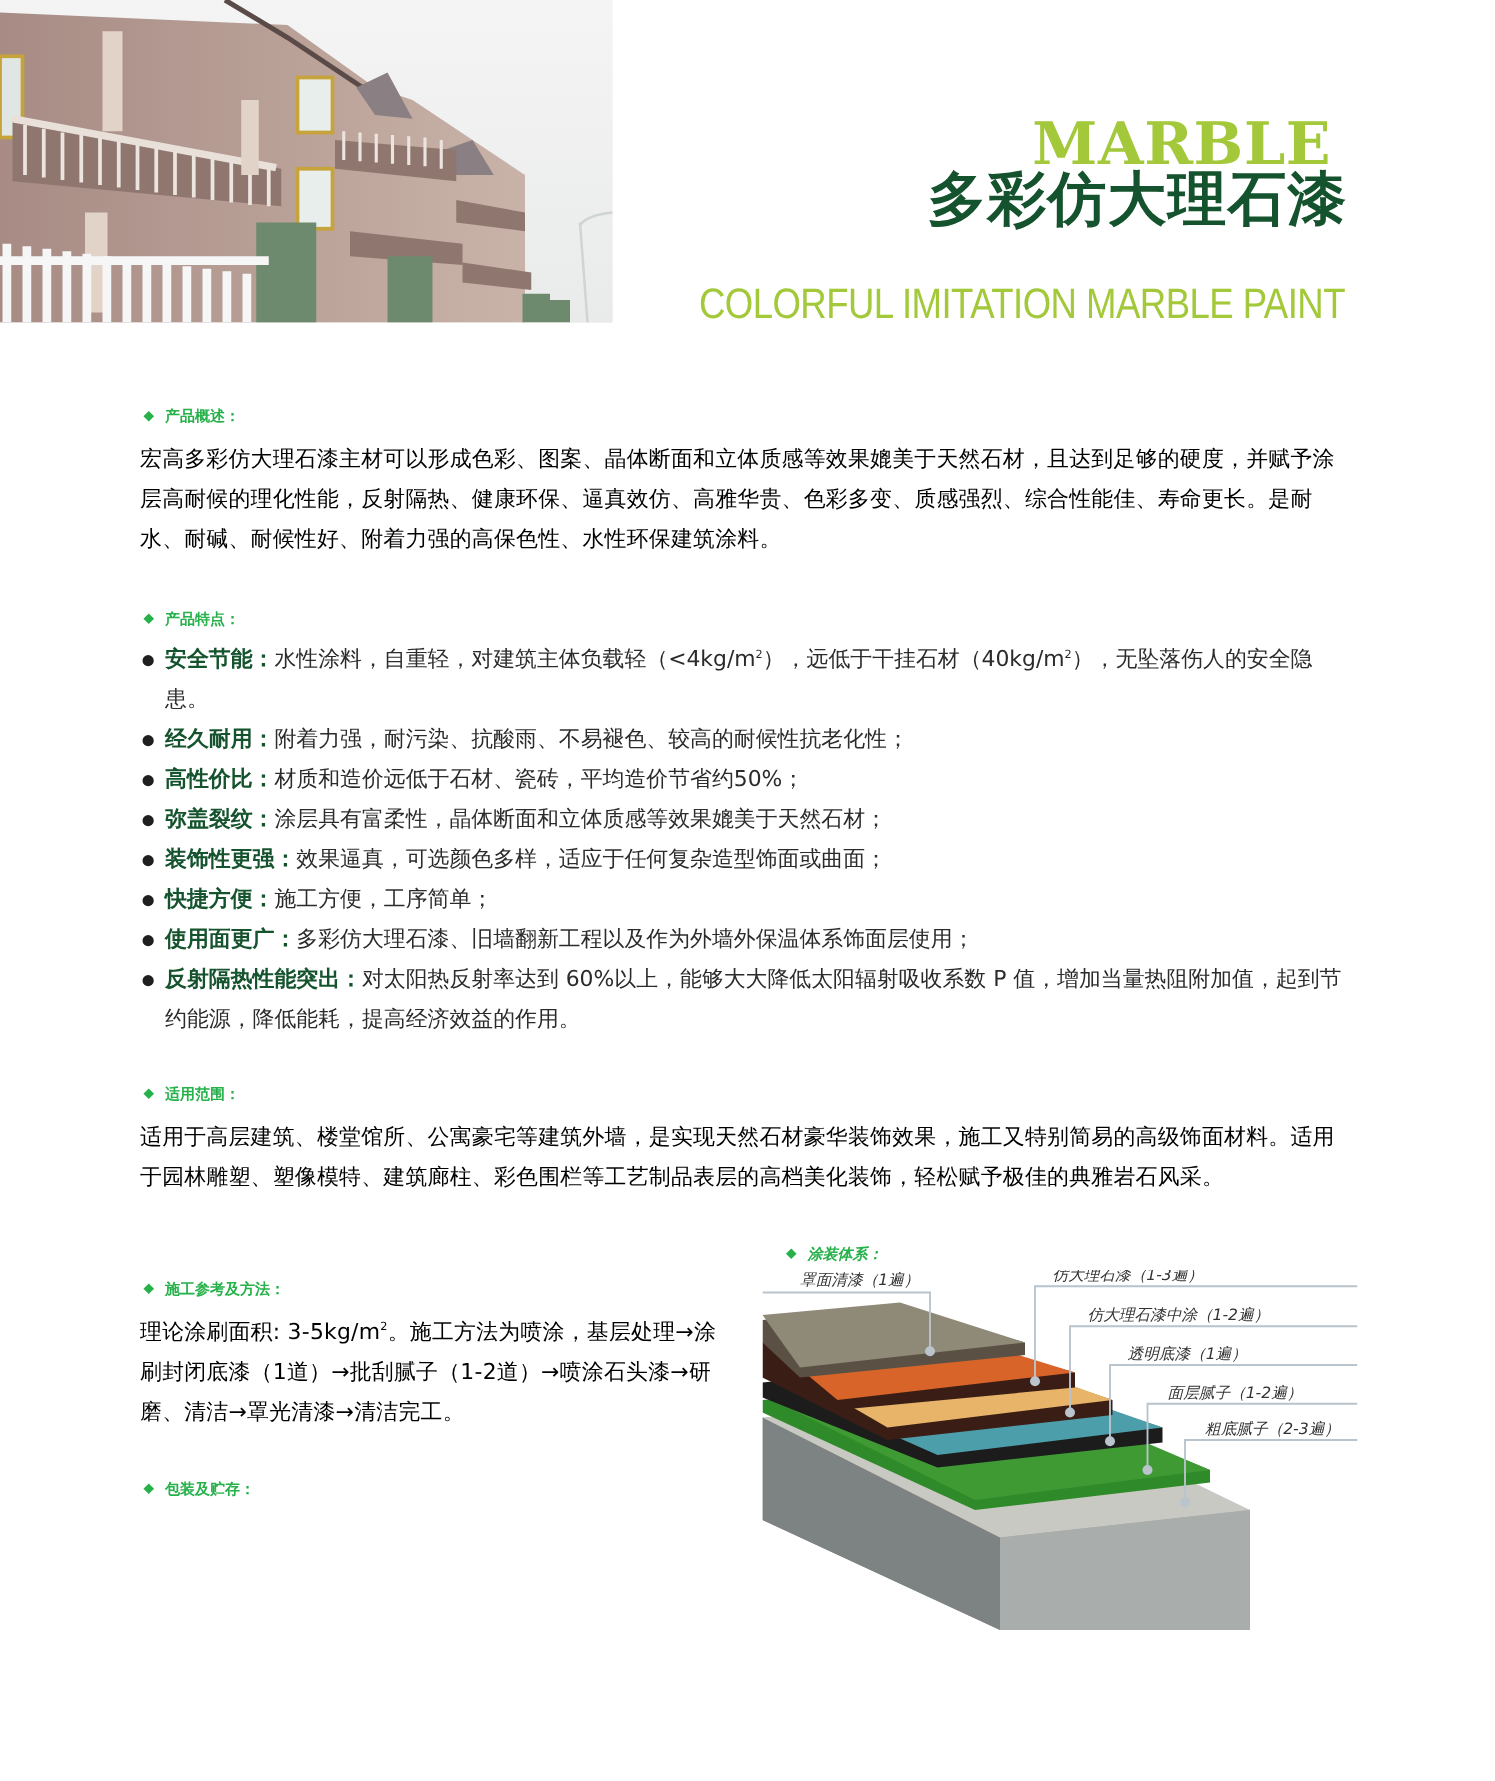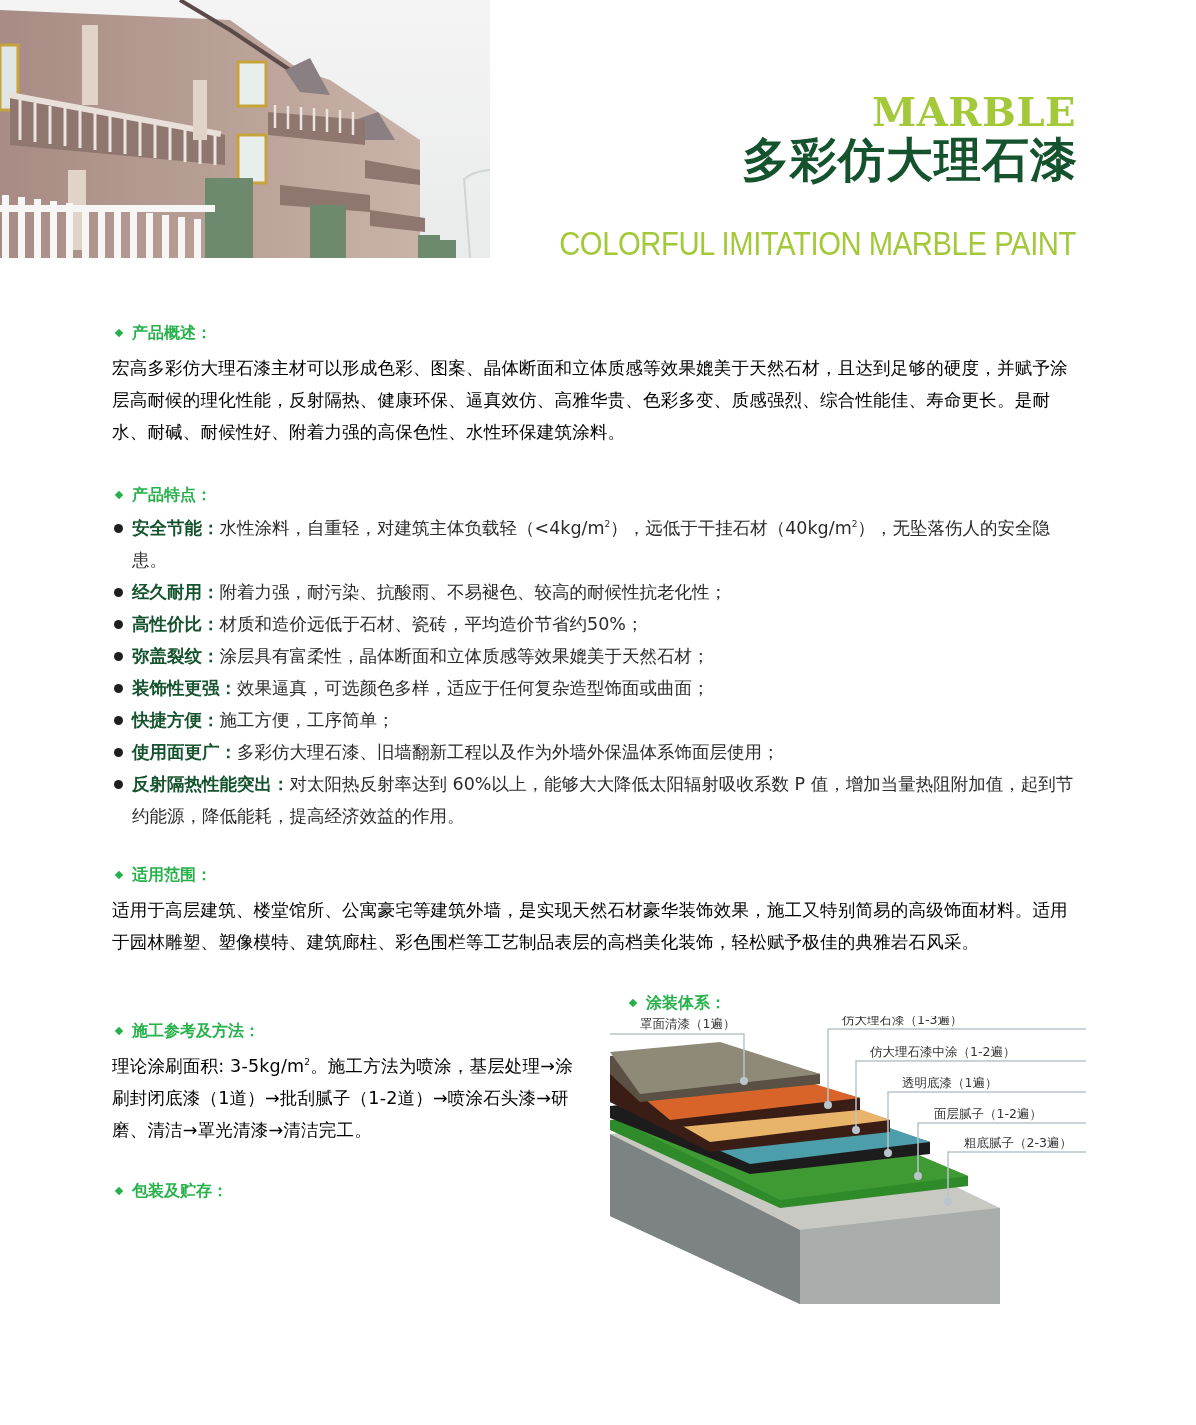--- a/index.html
+++ b/index.html
@@ -15,9 +15,9 @@
 
     
     .title-marble {
-      position: absolute; right: 120px; top: 88px;
+      position: absolute; right: 131px; top: 88px;
       font-family: "DejaVu Serif", "Liberation Serif", serif; font-weight: bold;
-      font-size: 40px; letter-spacing: 0.5px; color: #a3c93a;
+      font-size: 47px; letter-spacing: 0.5px; color: #a3c93a;
     }
     .title-cn {
       position: absolute; right: 118px; top: 140px;

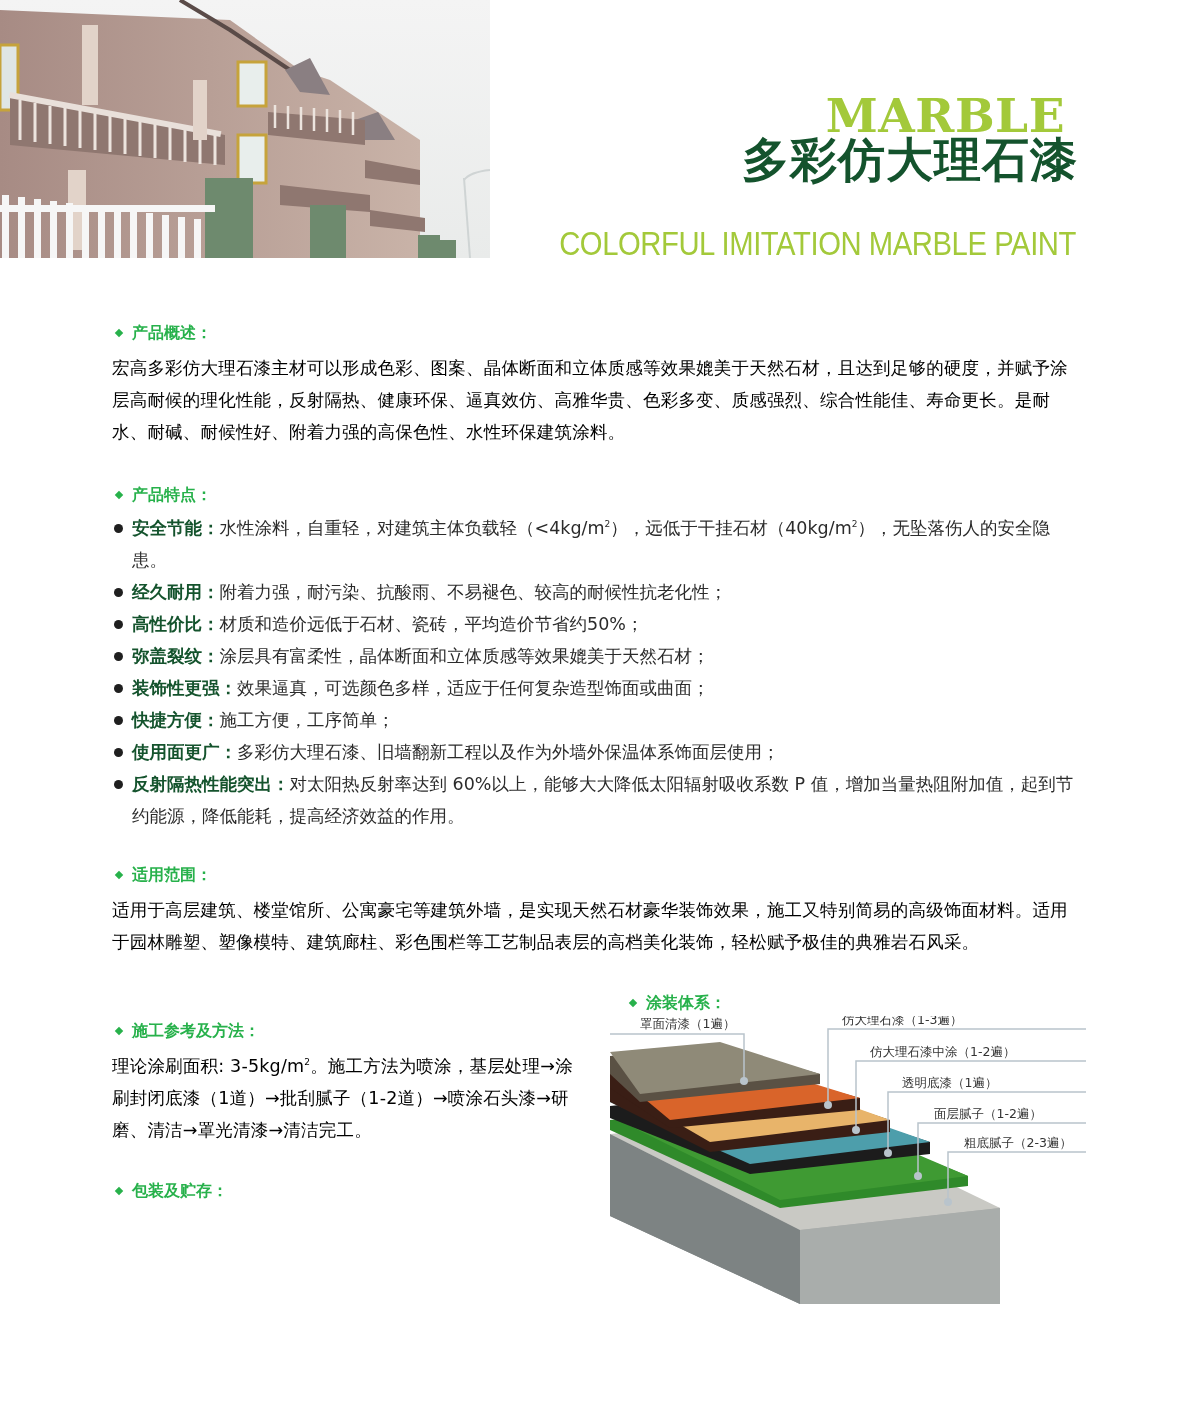--- a/index.html
+++ b/index.html
@@ -34,7 +34,7 @@
     .section { position: absolute; left: 112px; }
     .sec-head {
       display: flex; align-items: center; gap: 6px;
-      color: #27b14b; font-weight: bold; font-size: 16px; height: 26px;
+      color: #27b14b; font-weight: bold; font-size: 12px; height: 26px;
     }
     .sec-head .diamond {
       display: inline-block; width: 6px; height: 6px; background: #27b14b; transform: rotate(45deg); margin: 0 4px 0 4px;

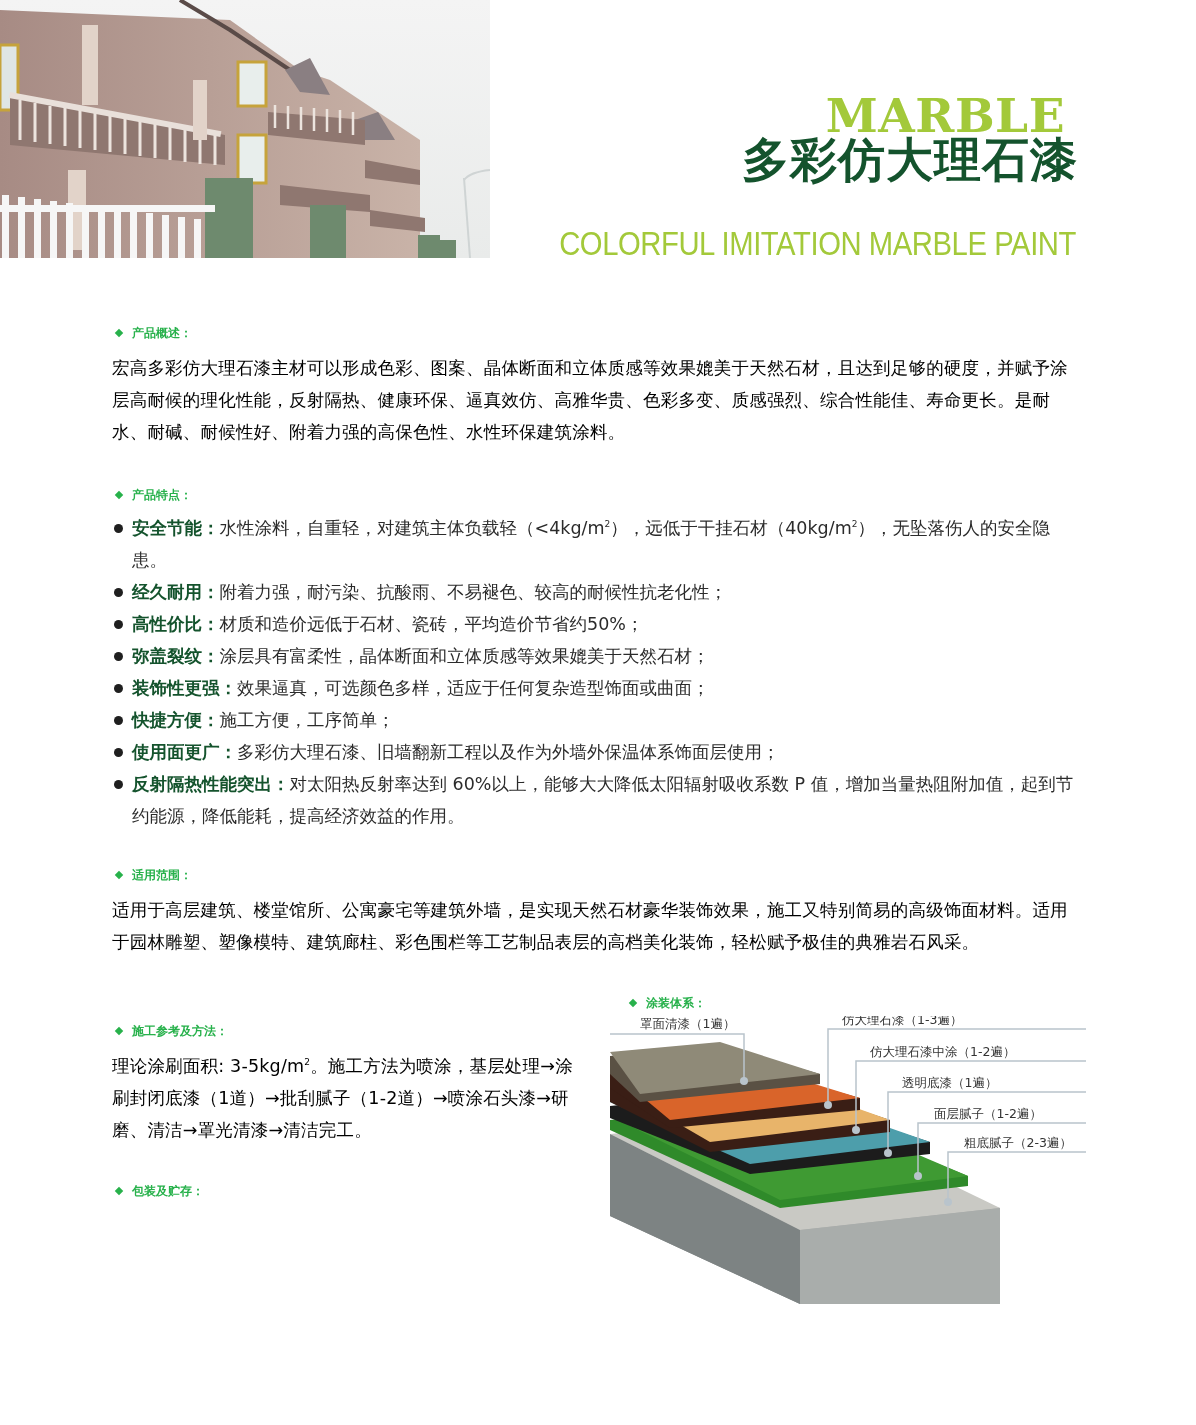--- a/index.html
+++ b/index.html
@@ -64,7 +64,7 @@
     sup { font-size: 9px; vertical-align: super; line-height: 0; }
 
     
-    .s-coating { position: absolute; left: 626px; top: 990px; width: 460px; height: 320px; }
+    .s-coating { position: absolute; left: 626px; top: 990px; width: 460px; height: 320px; font-style: italic; }
     .s-coating .sec-head { position: absolute; left: 0; top: 0; }
     .coating-diagram { position: absolute; left: -16px; top: 26px; width: 476px; height: 290px; }
     .layer-label { font-family: "DejaVu Sans", sans-serif; font-size: 12.5px; fill: #333333; }

